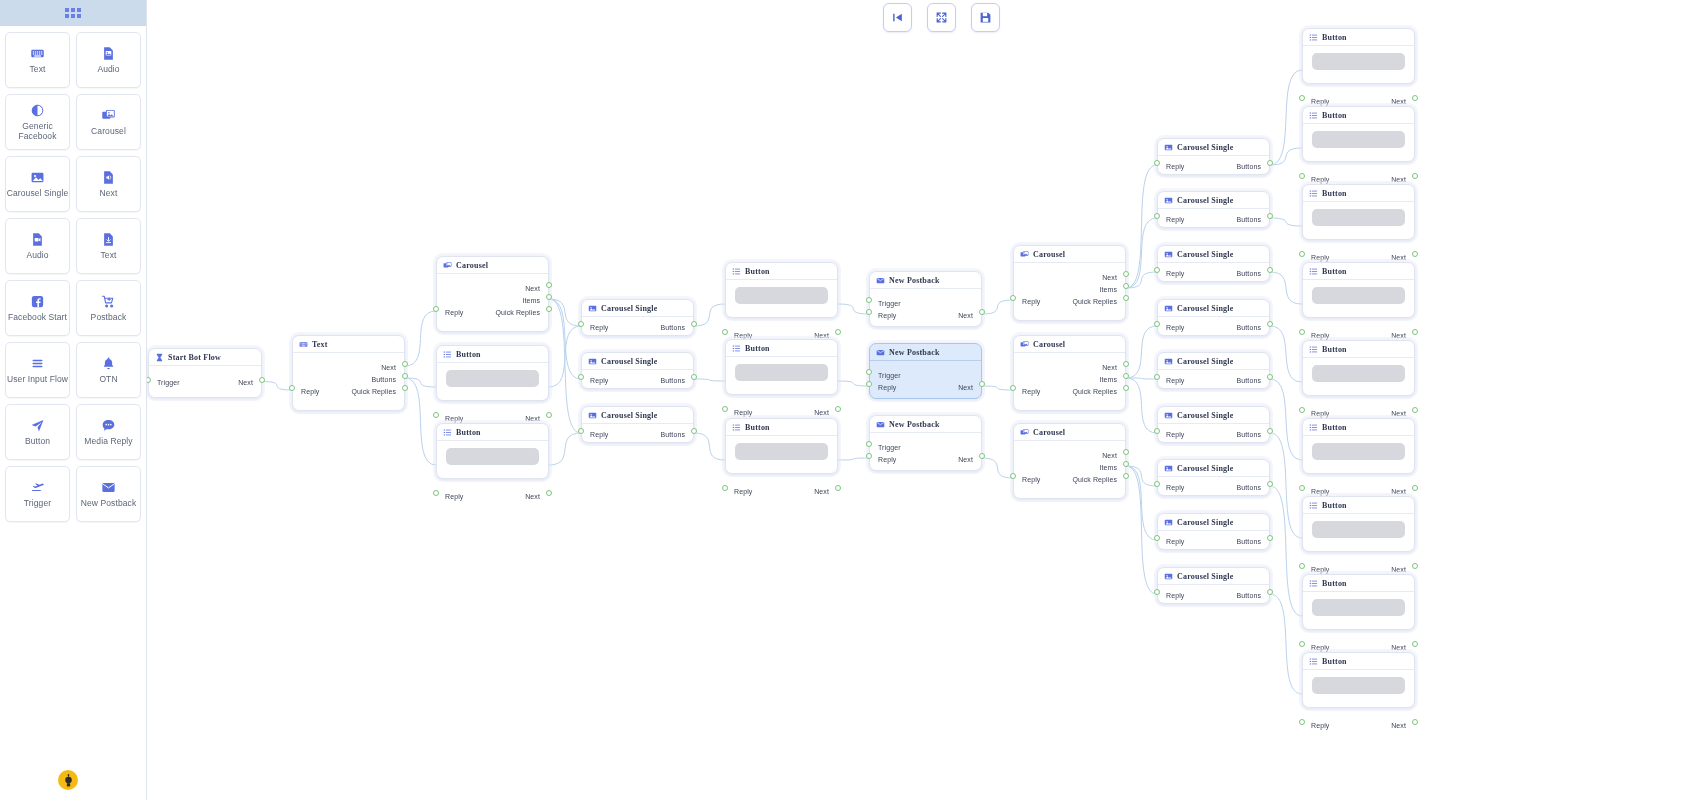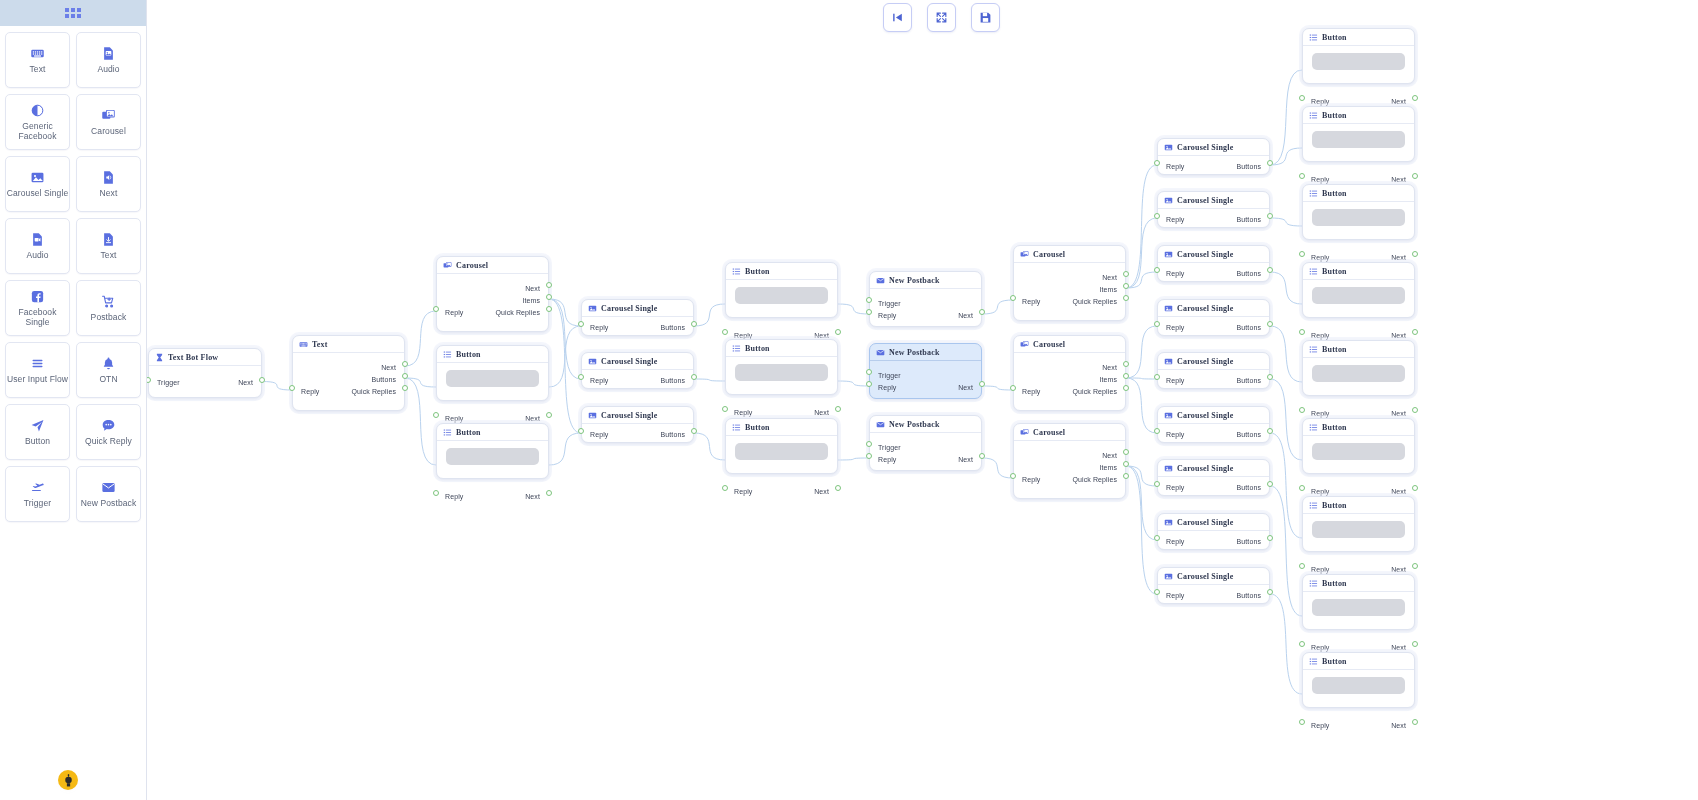--- a/index.html
+++ b/index.html
@@ -236,7 +236,7 @@
               <path d="M14.4 21v-6.6h2.2l.34-2.6h-2.54v-1.6c0-.74.22-1.25 1.3-1.25h1.34V6.7c-.24-.03-1.03-.1-1.95-.1-1.93 0-3.25 1.17-3.25 3.32v1.88H9.6v2.6h2.24V21z" fill="#fff"></path>
             </svg>
           </span>
-          <span class="pal-label">Facebook Single</span>
+          <span class="pal-label">Facebook Start</span>
         </div>
         <div class="pal-item">
           <span class="pal-ico">

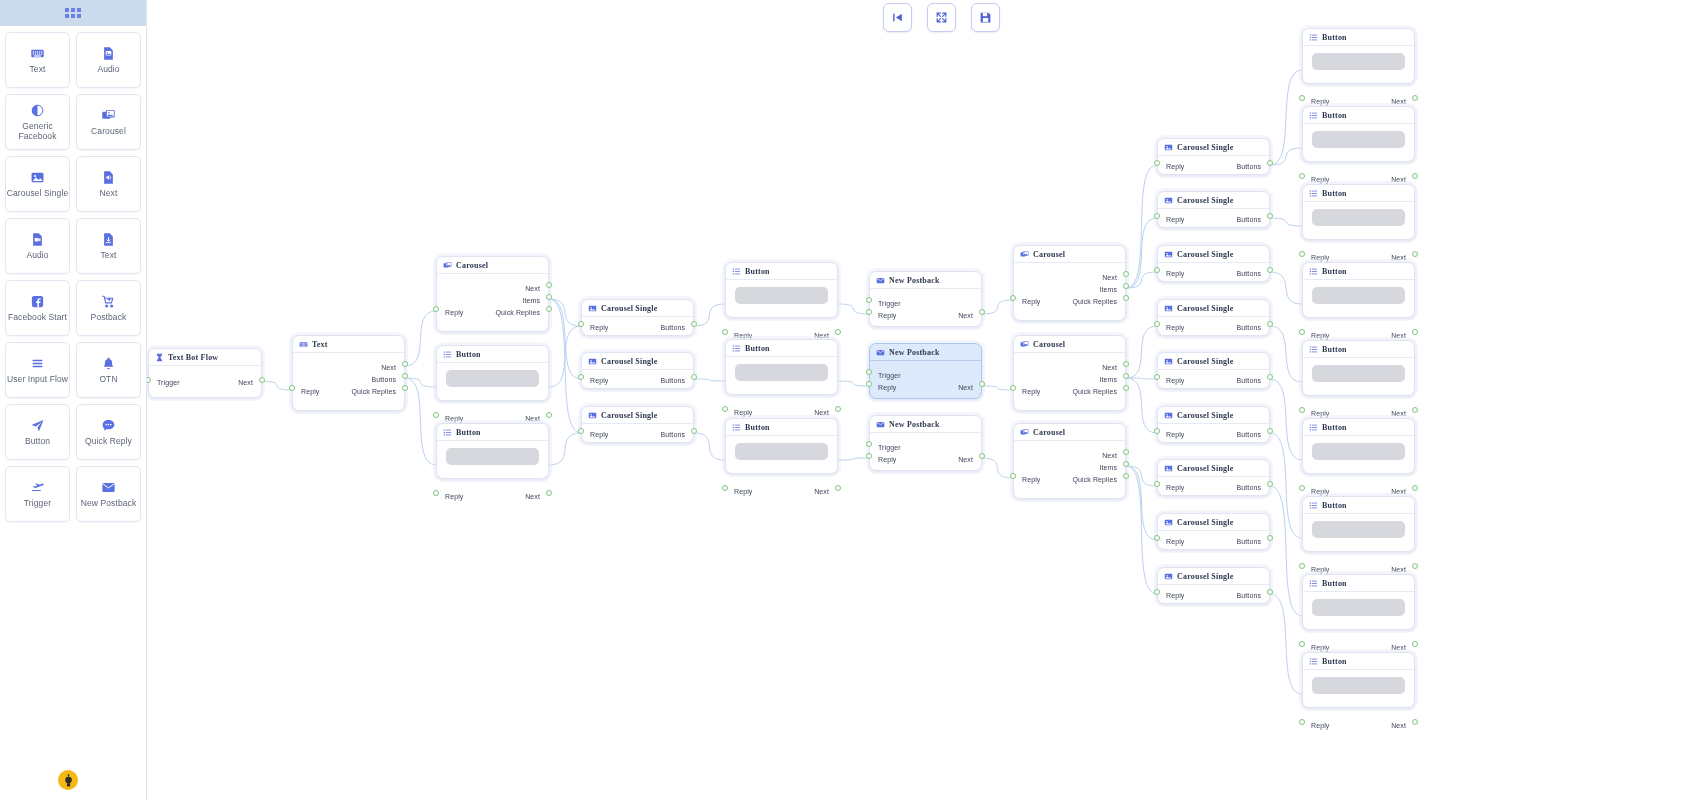--- a/index.html
+++ b/index.html
@@ -389,7 +389,7 @@
                 <path d="M5 2h14v3l-5 7 5 7v3H5v-3l5-7-5-7z"></path>
               </svg>
             </span>
-            <span>Text Bot Flow</span>
+            <span>Start Bot Flow</span>
           </div>
           <div class="node-body">
             <div class="ports">

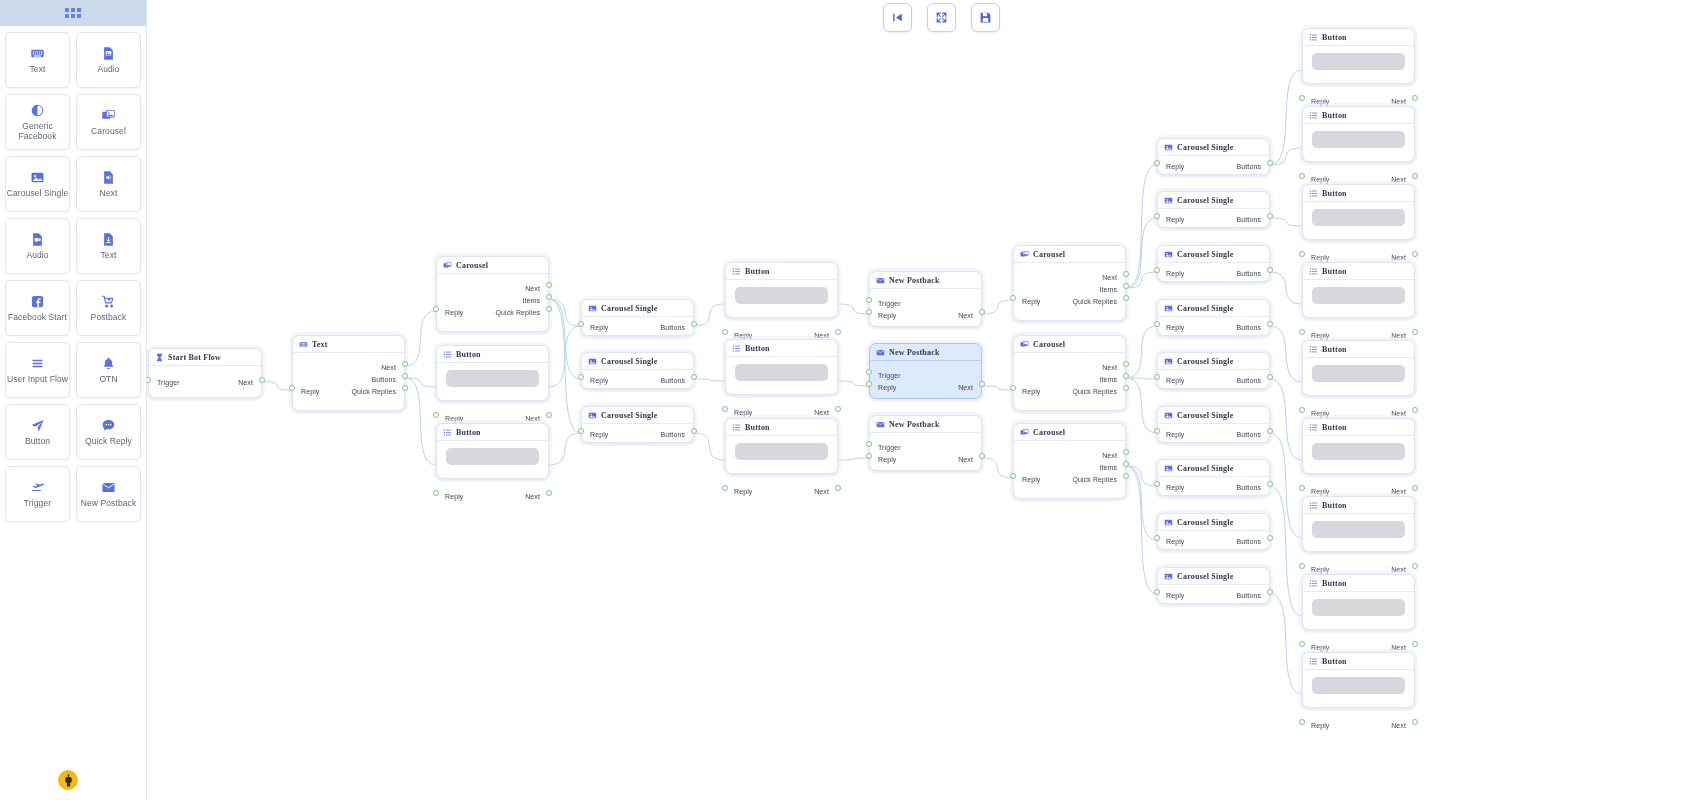--- a/index.html
+++ b/index.html
@@ -287,7 +287,7 @@
               </g>
             </svg>
           </span>
-          <span class="pal-label">Quick Reply</span>
+          <span class="pal-label">Media Reply</span>
         </div>
         <div class="pal-item">
           <span class="pal-ico">

